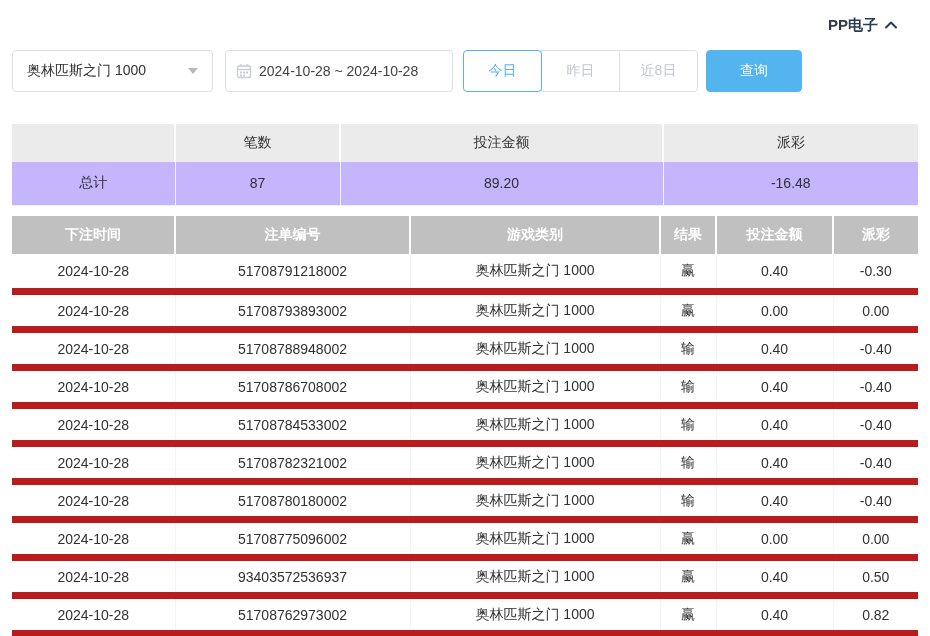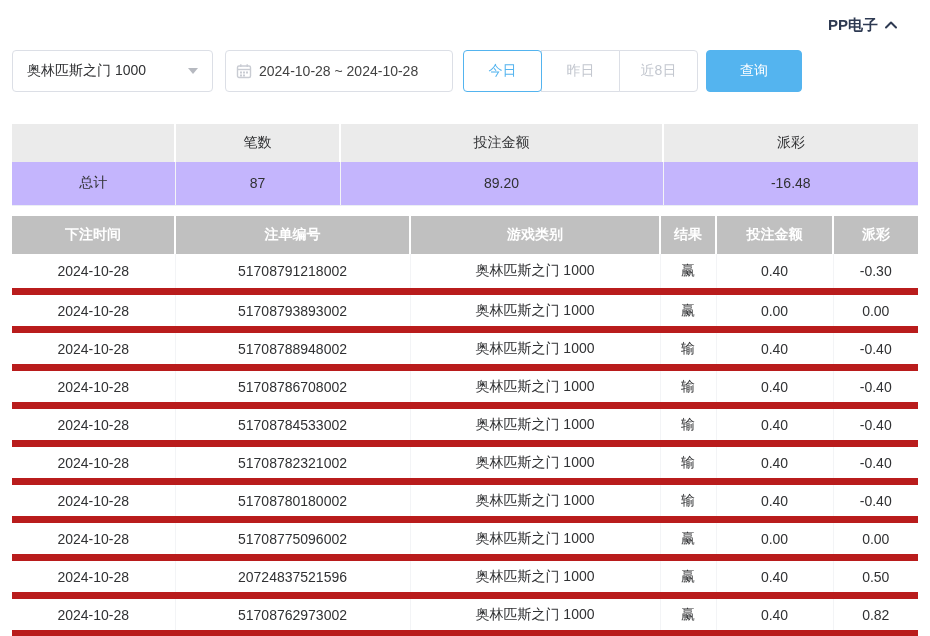--- a/index.html
+++ b/index.html
@@ -292,7 +292,7 @@
   </tr>
         <tr>
     <td>2024-10-28</td>
-    <td>20724837521596</td>
+    <td>93403572536937</td>
     <td>奥林匹斯之门 1000</td>
     <td>赢</td>
     <td>0.40</td>

